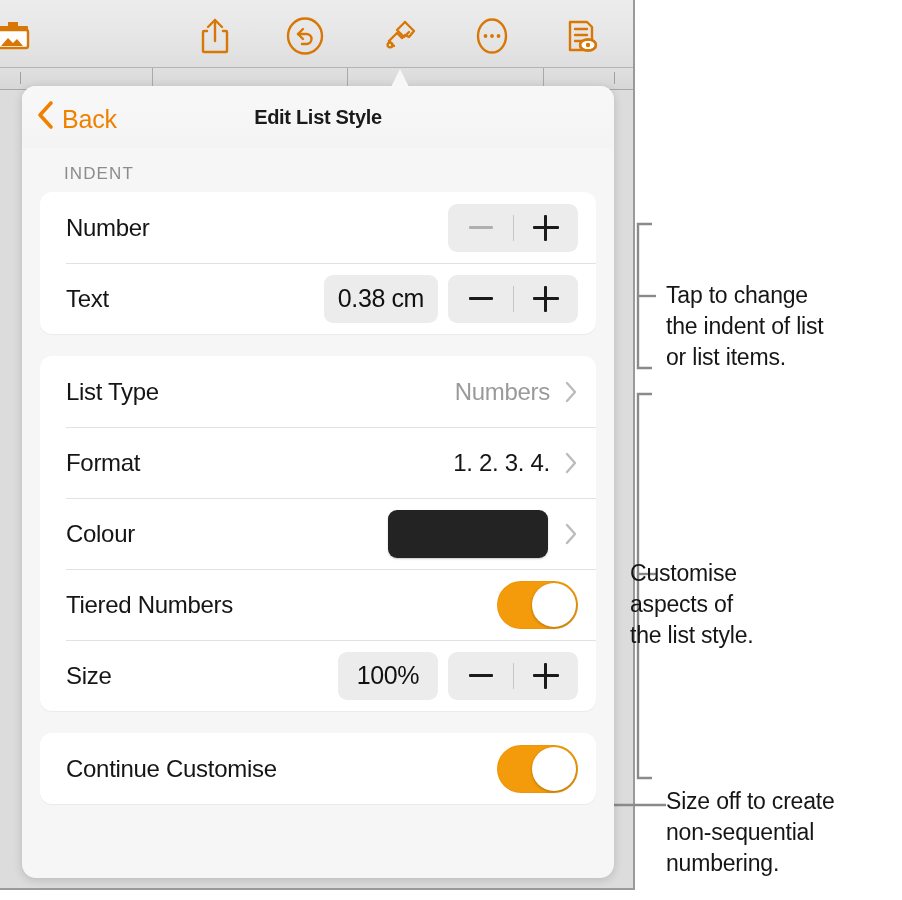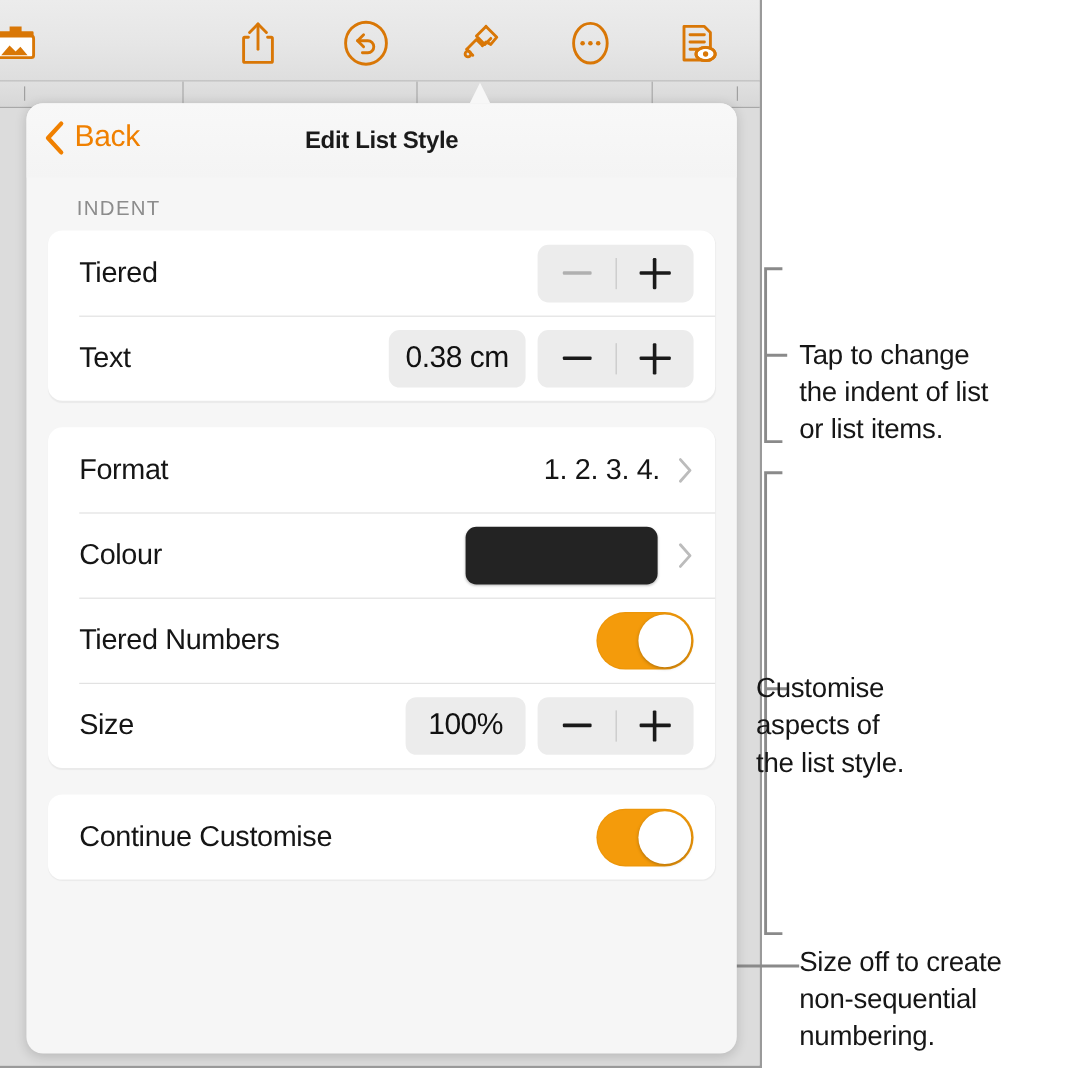--- a/index.html
+++ b/index.html
@@ -76,7 +76,7 @@
   }
   #back-btn {
     position: absolute; left: 14px; top: 14px; height: 34px;
-    display: flex; align-items: flex-start; gap: 8px;
+    display: flex; align-items: flex-end; gap: 8px;
     color: #f08000; cursor: pointer;
   }
   #back-btn .chev { display: block; }

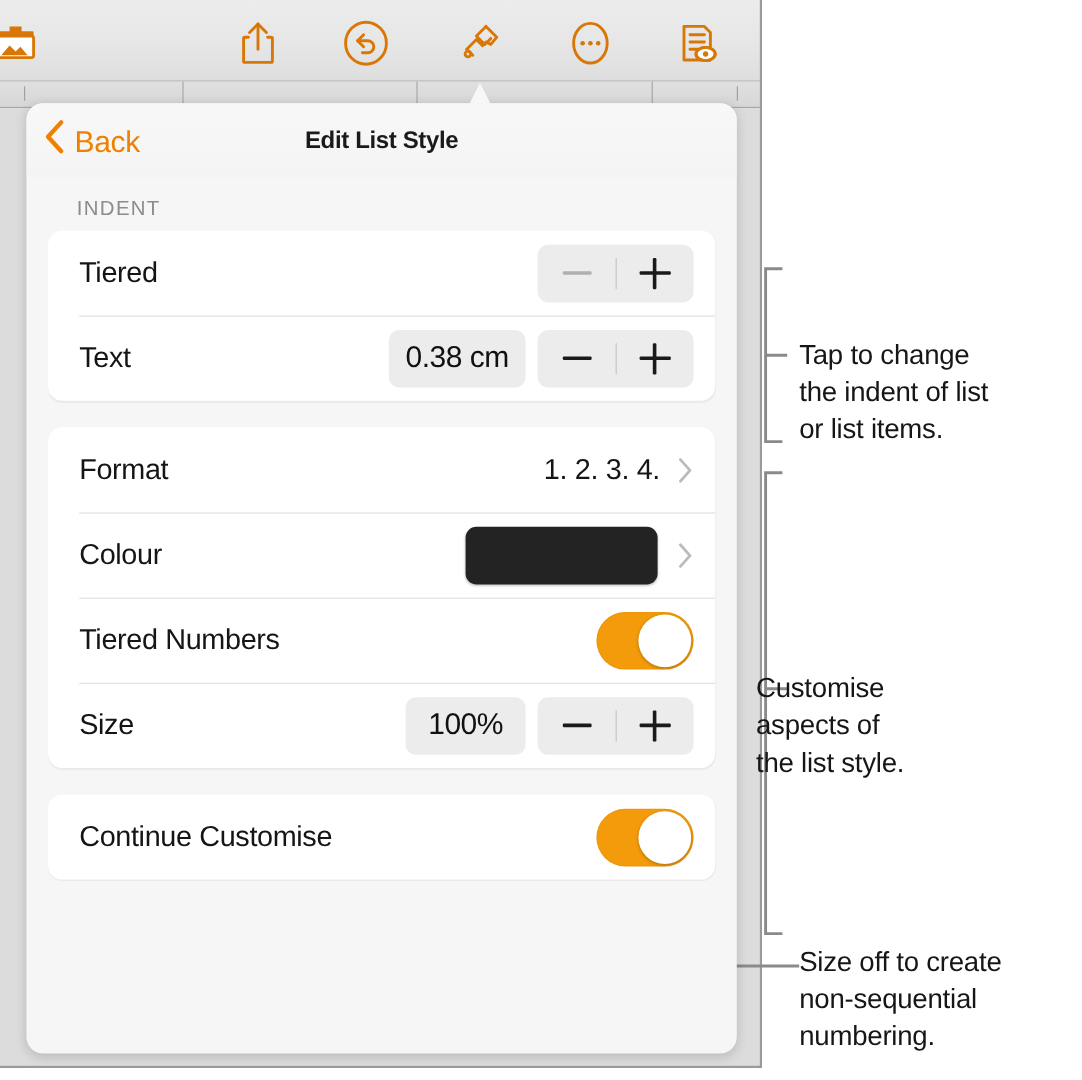--- a/index.html
+++ b/index.html
@@ -263,7 +263,7 @@
     <div class="group">
 
       <div class="row">
-        <span class="row-label">Tiered</span>
+        <span class="row-label">Number</span>
         <span class="row-spacer"></span>
         <span class="stepper">
           <span class="half">

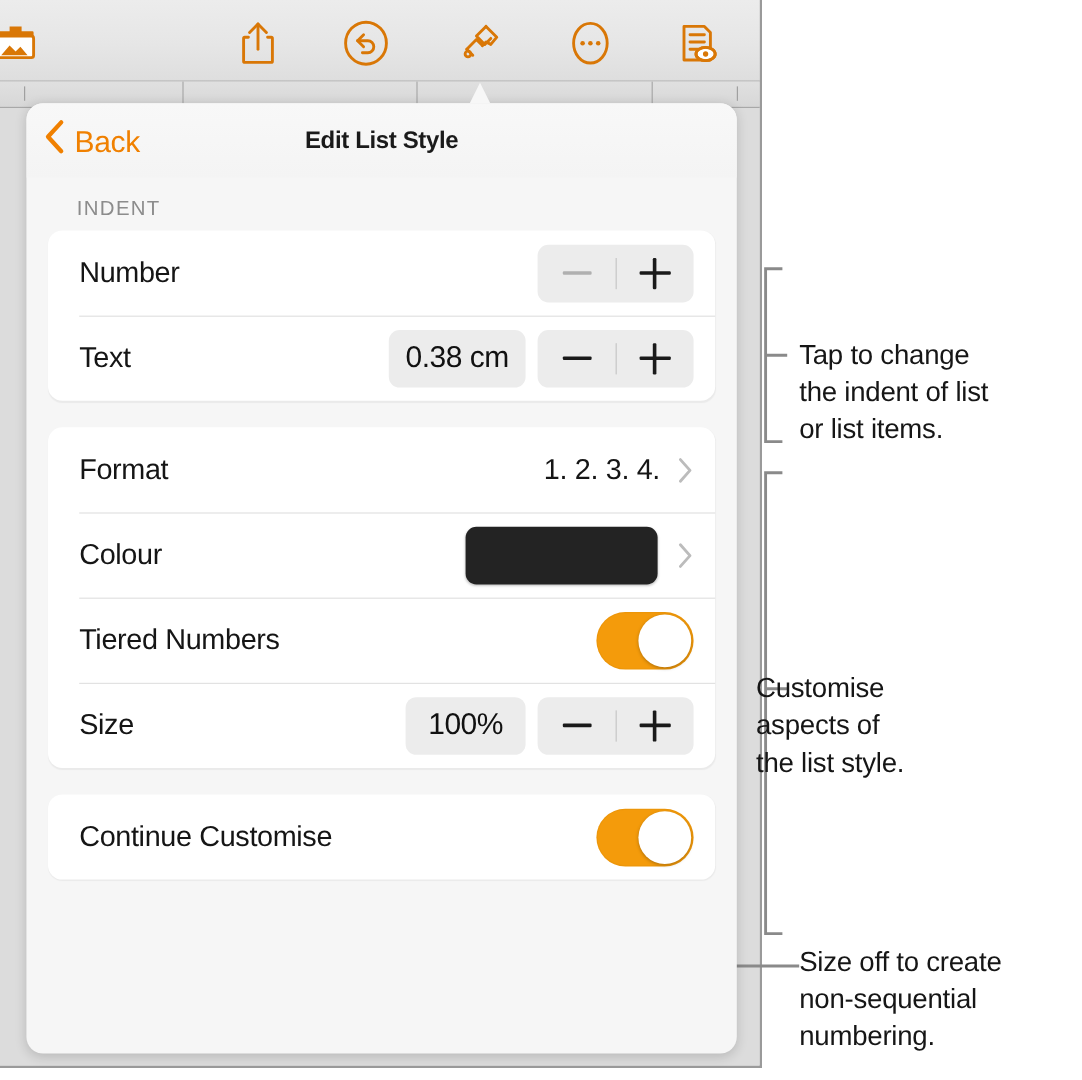--- a/index.html
+++ b/index.html
@@ -294,6 +294,16 @@
 
     <div class="group">
 
+      <div class="row">
+        <span class="row-label">List Type</span>
+        <span class="row-spacer"></span>
+        <span class="row-value">Numbers</span>
+        <span class="chev-right">
+          <svg width="14" height="24" viewBox="0 0 14 24" fill="none" stroke="#bcbcbc" stroke-width="2.4" stroke-linecap="round" stroke-linejoin="round">
+              <path d="M3 3l8 9-8 9"></path>
+            </svg>
+        </span>
+      </div>
 
       <div class="row">
         <span class="row-label">Format</span>

